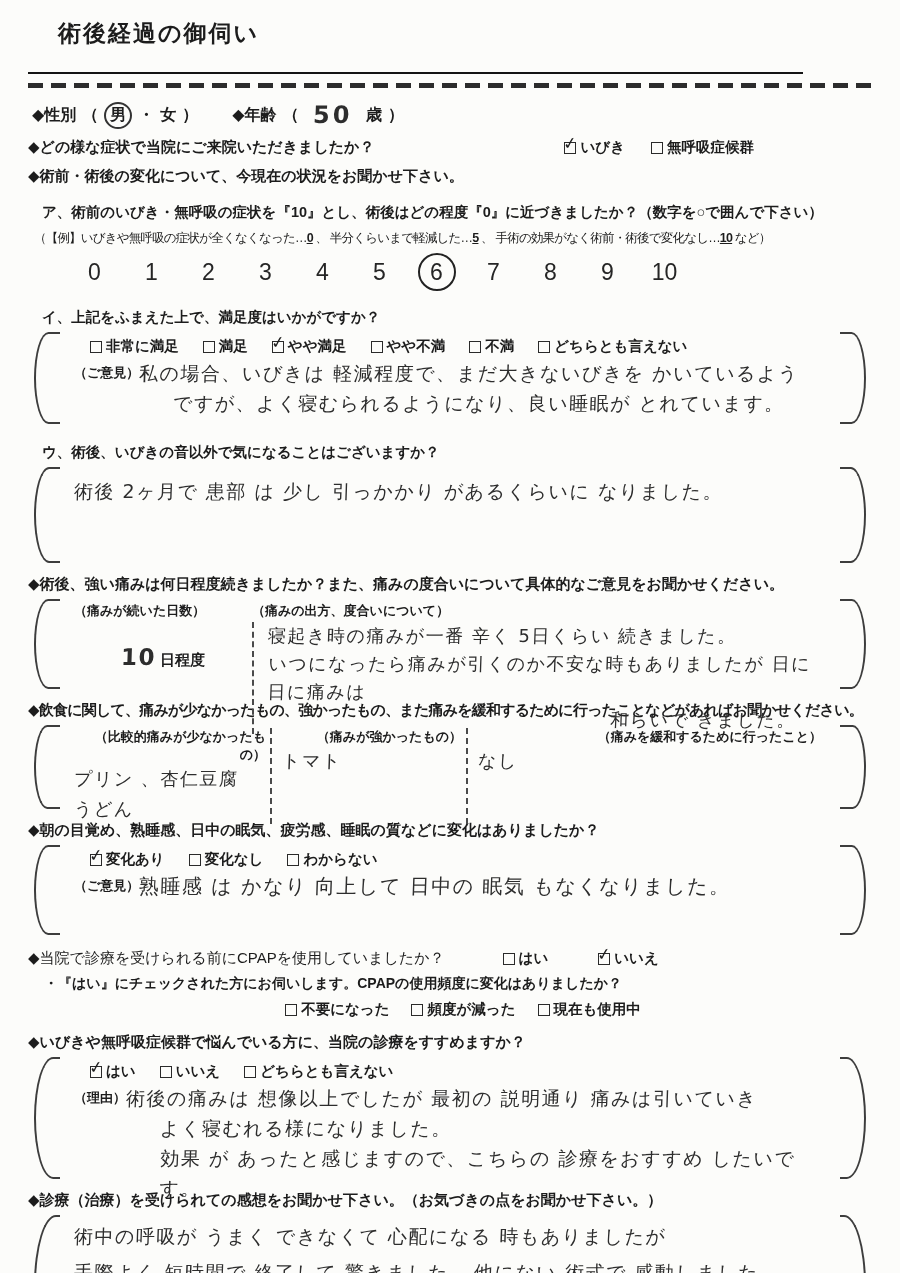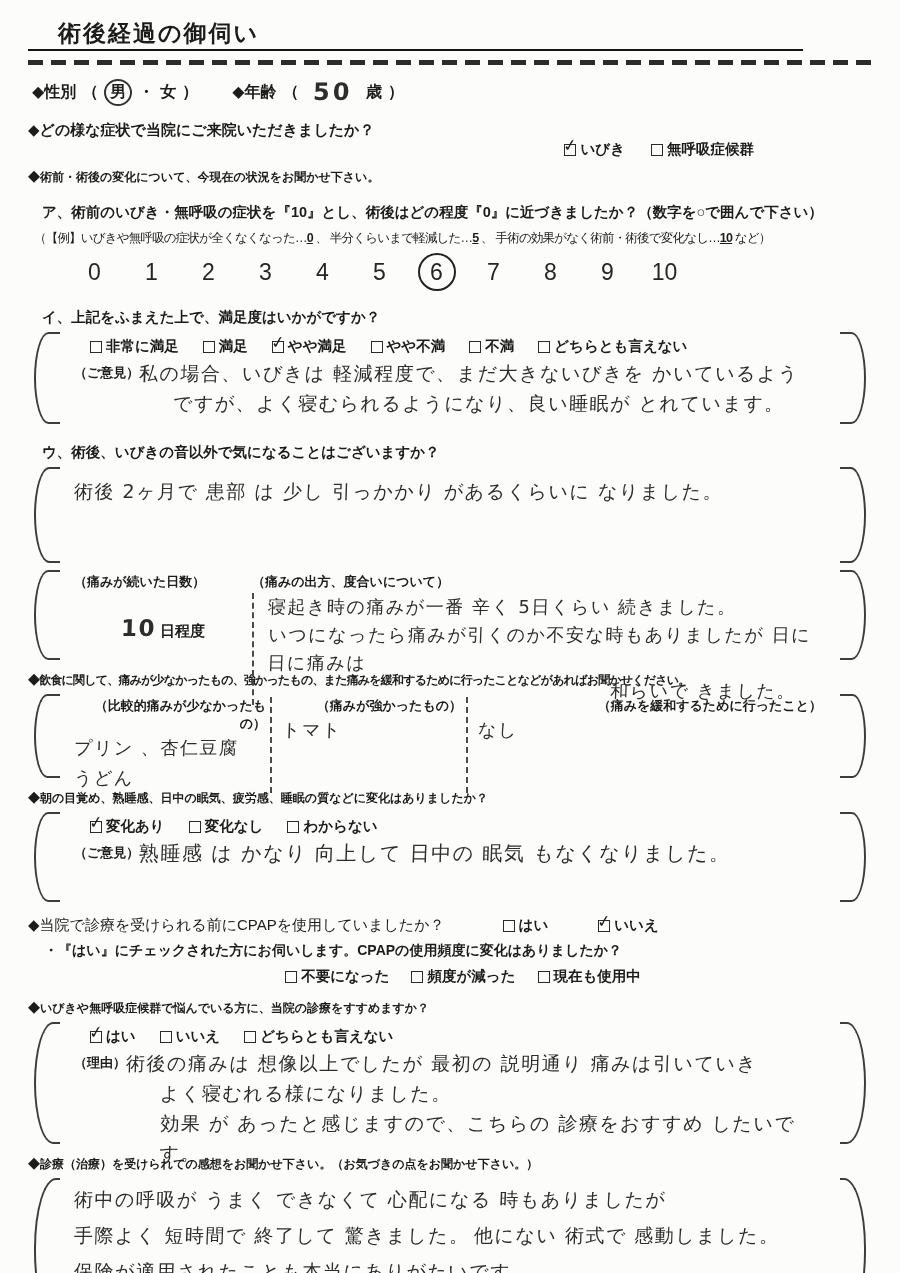--- a/index.html
+++ b/index.html
@@ -15,7 +15,7 @@
   .hand-line { font-size:19px; line-height:30px; }
 
   
-  .title-wrap { width:775px; border-bottom:2.5px solid #141414; padding:8px 0 0 30px; }
+  .title-wrap { width:775px; border-bottom:2.5px solid #141414; padding:8px 0 23px 30px; }
   .title { font-size:23px; font-weight:bold; letter-spacing:2px; margin:0; }
   .dashed-rule { margin-top:9px; height:5px;
     background:repeating-linear-gradient(90deg,#2c2c2c 0 15px,transparent 15px 23px); }

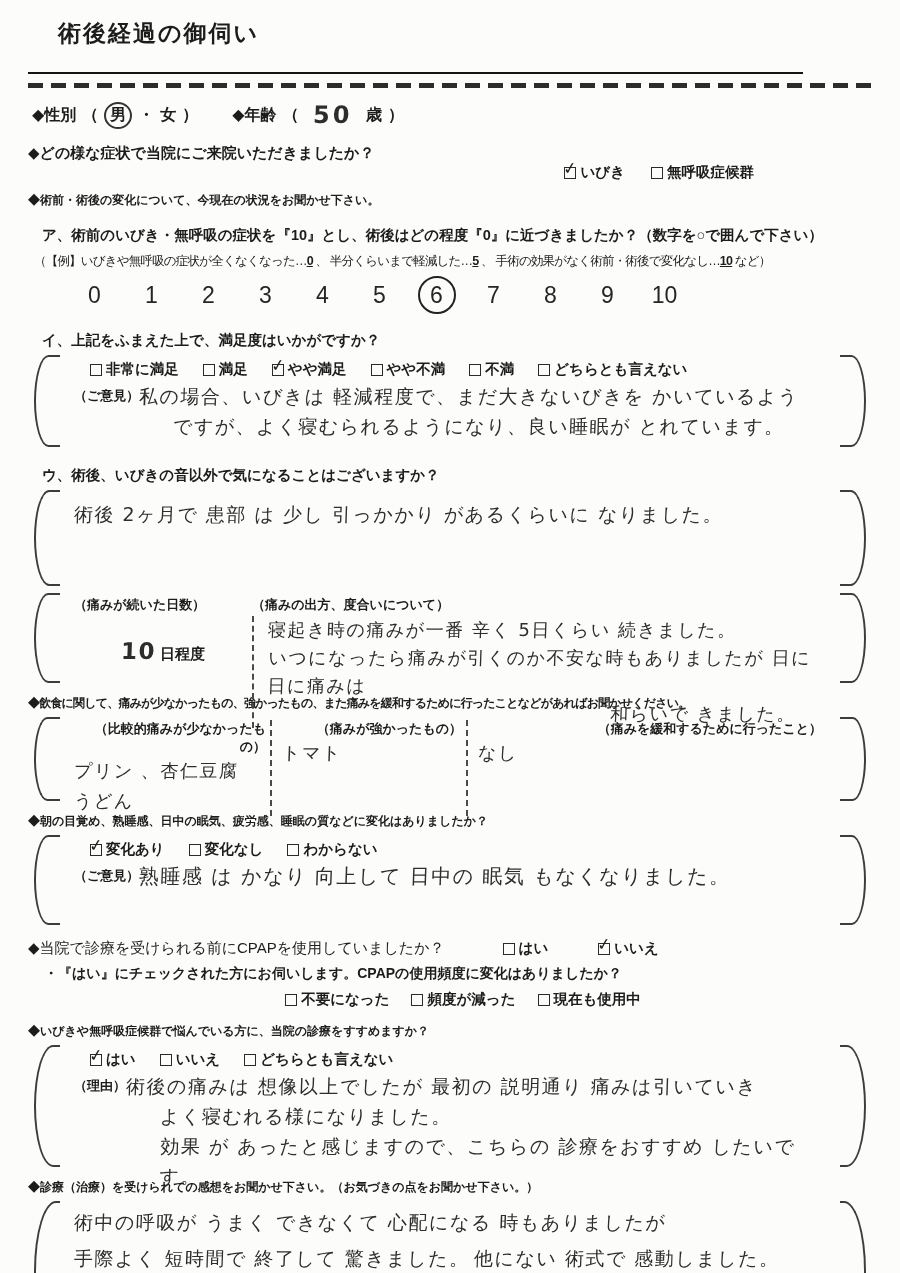--- a/index.html
+++ b/index.html
@@ -26,7 +26,7 @@
   .age-value { font-size:24px; letter-spacing:3px; padding:0 8px; }
 
   
-  .visit-row { display:flex; margin-top:15px; align-items:flex-start;flex-direction:column; }
+  .visit-row { display:flex; margin-top:9px; align-items:flex-start; }
   .visit-row .q { font-size:15px; font-weight:bold; }
   .visit-opts { margin-left:auto; margin-right:118px; display:flex; gap:26px;padding-left:31px; }
 

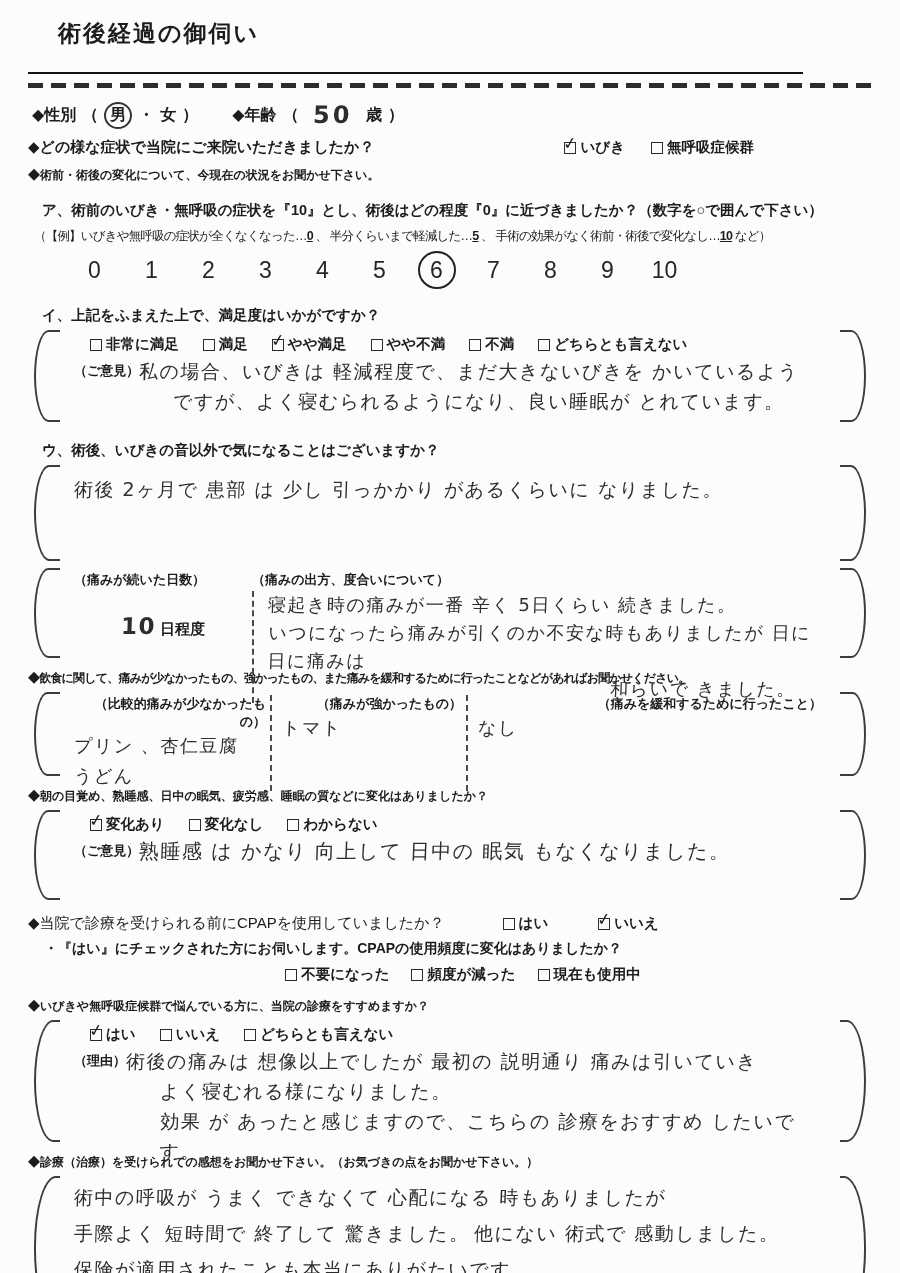--- a/index.html
+++ b/index.html
@@ -6,7 +6,7 @@
   body { margin:0; background:#e9e9e6; font-family:"Liberation Sans","DejaVu Sans",sans-serif; color:#1c1c1c; }
   .page { width:900px; height:1273px; margin:0 auto; background:#fcfcfa; padding:10px 28px 0 28px; overflow:hidden; position:relative; }
 
-  .hd { font-weight:bold; font-size:12px; margin-top:10px;font-family:Liberation Serif, serif; }
+  .hd { font-weight:bold; font-size:15px; margin-top:10px; }
   .tight { letter-spacing:-0.8px; }
   .sub { font-size:14.5px; font-weight:bold; margin-left:14px; margin-top:17px; }
   .small-label { font-size:13px; font-weight:bold; }

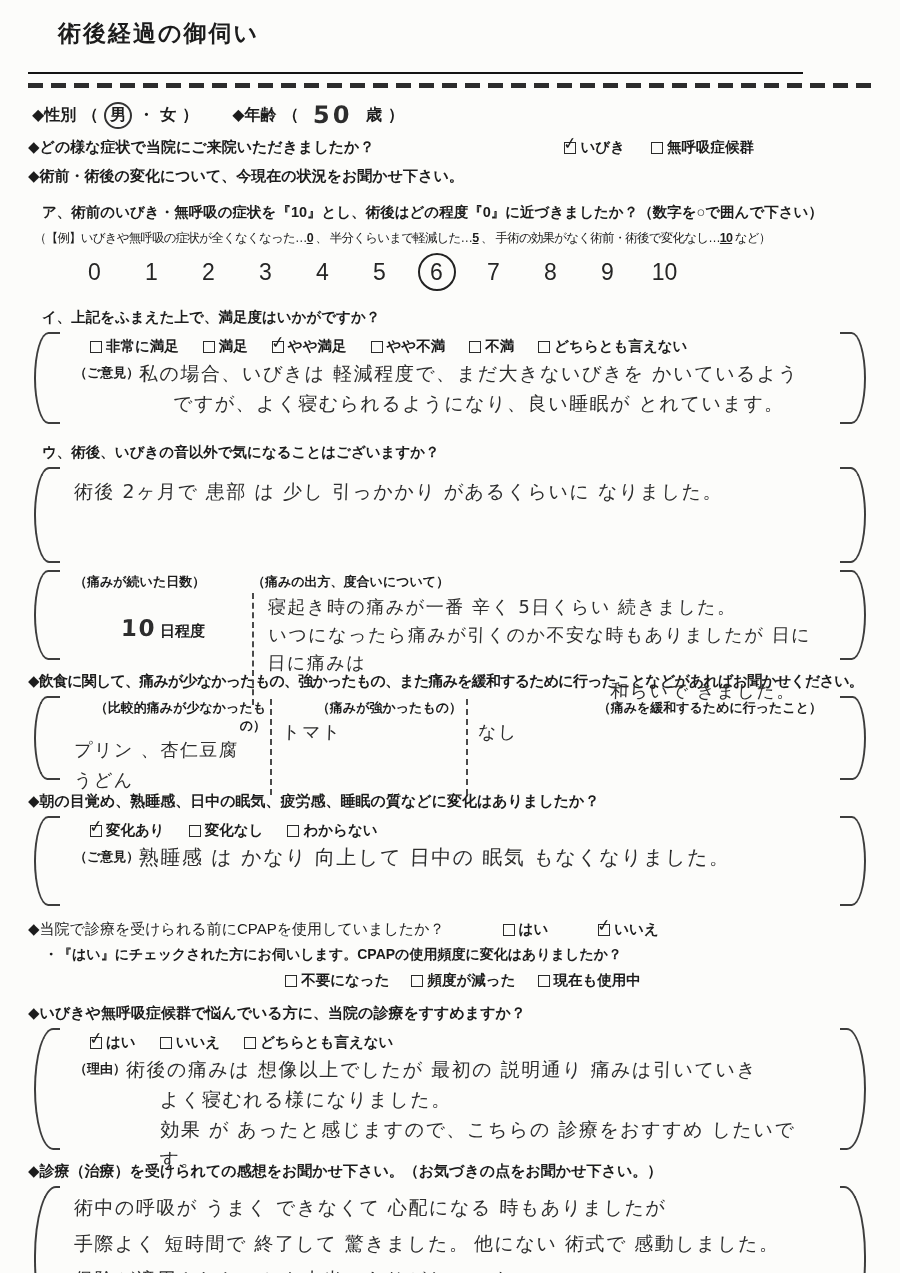--- a/index.html
+++ b/index.html
@@ -180,6 +180,7 @@
     <span class="hand hand-line" style="margin-top:6px">術後 2ヶ月で 患部 は 少し 引っかかり があるくらいに なりました。</span>
   </div>
 
+  <div class="hd">◆術後、強い痛みは何日程度続きましたか？また、痛みの度合いについて具体的なご意見をお聞かせください。</div>
   <div class="bbox" style="height:94px">
     <div class="pain-labels">
       <span class="l1">（痛みが続いた日数）</span>

